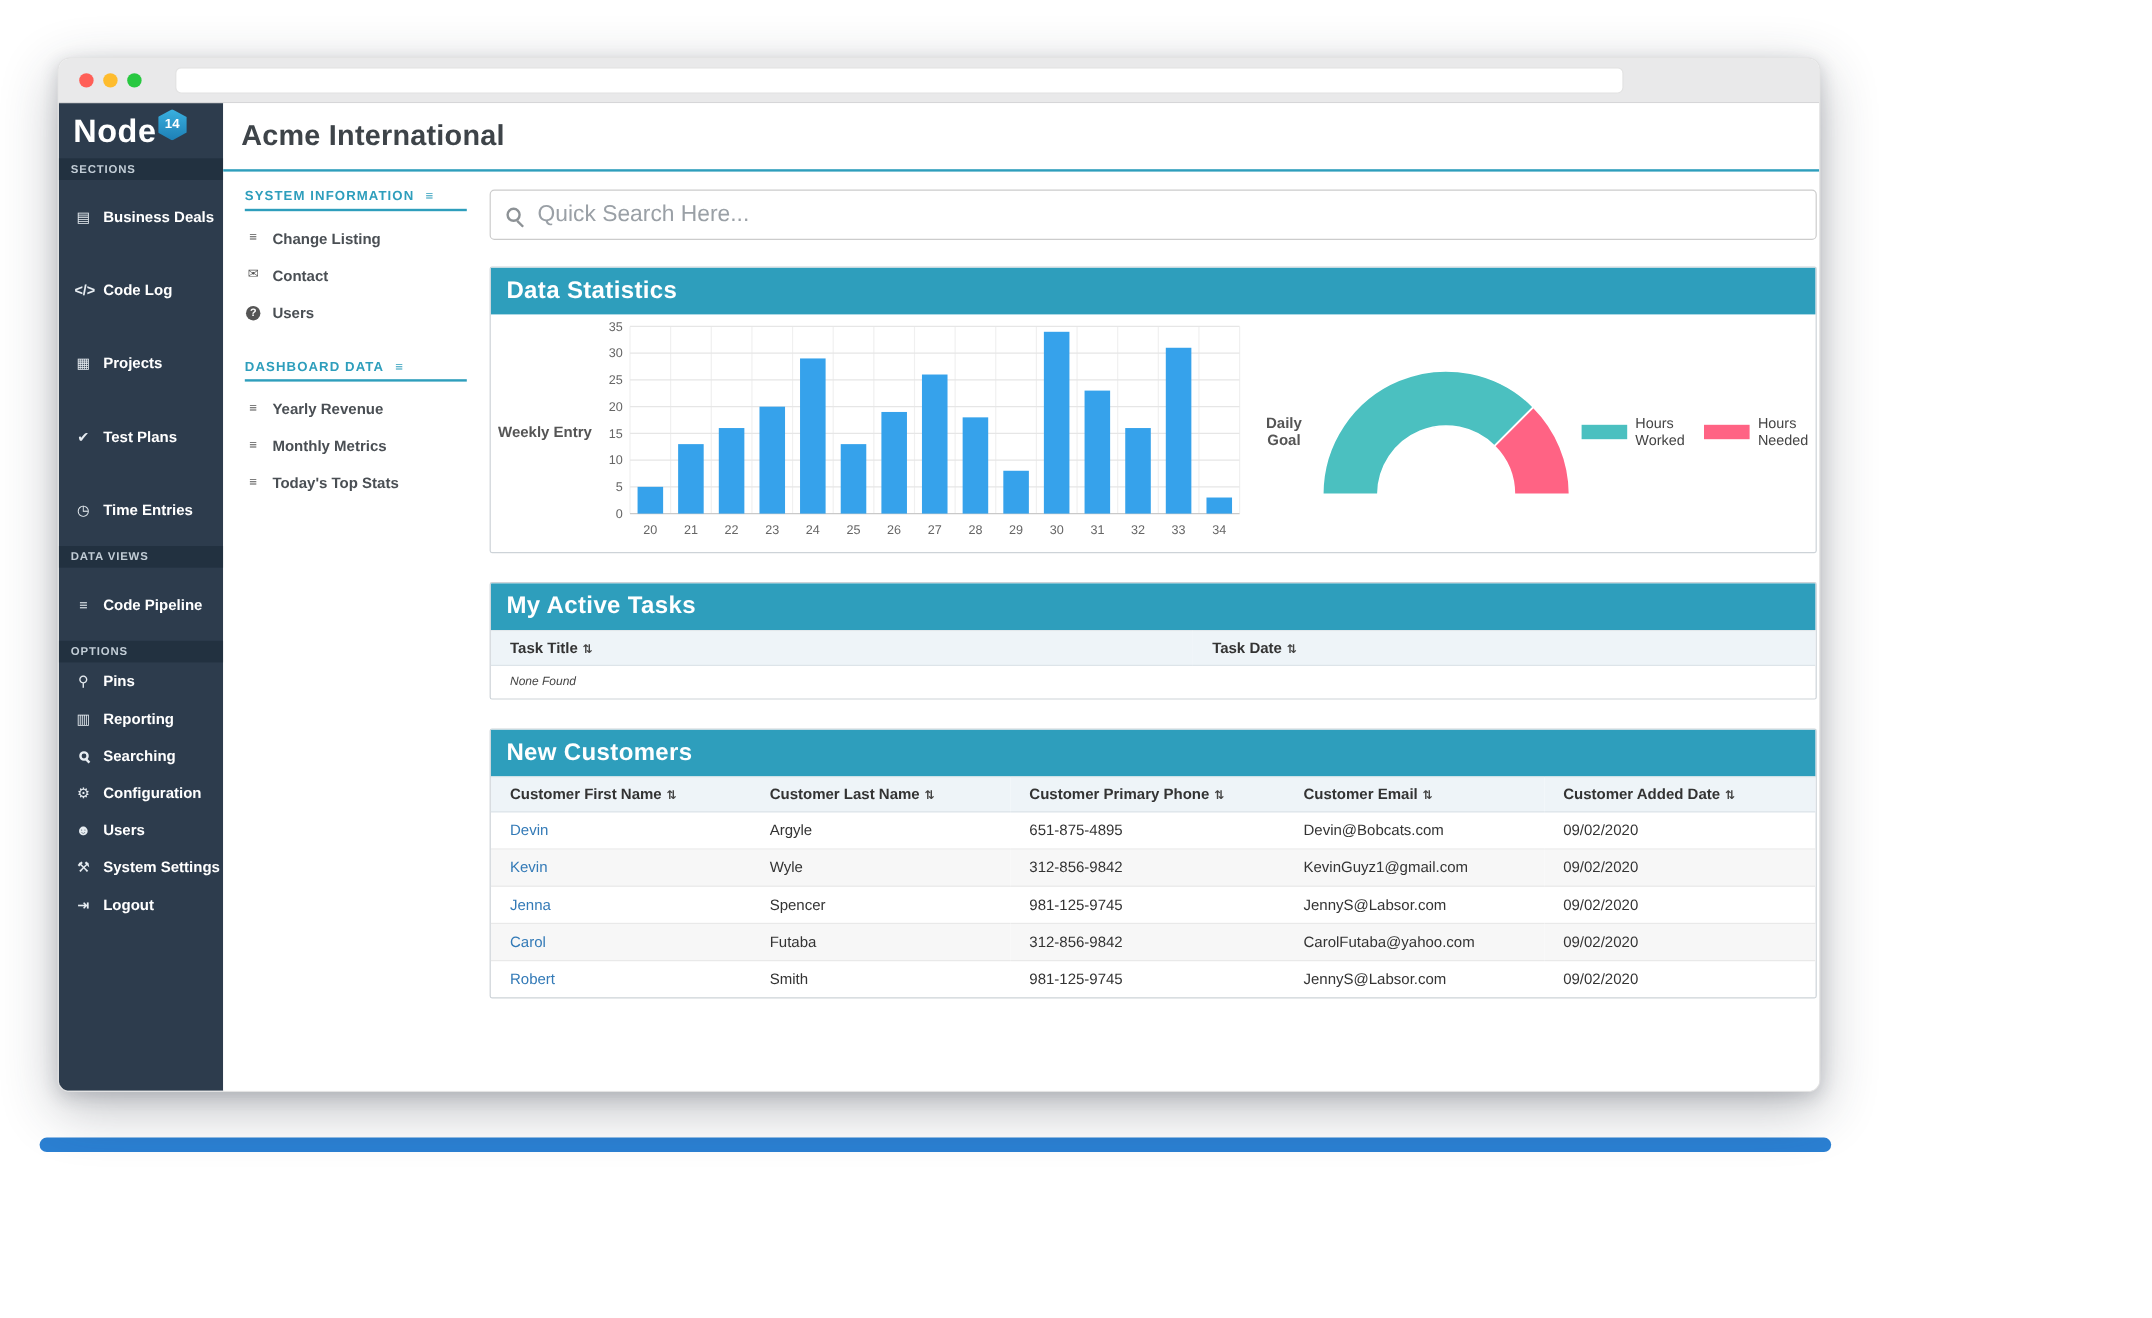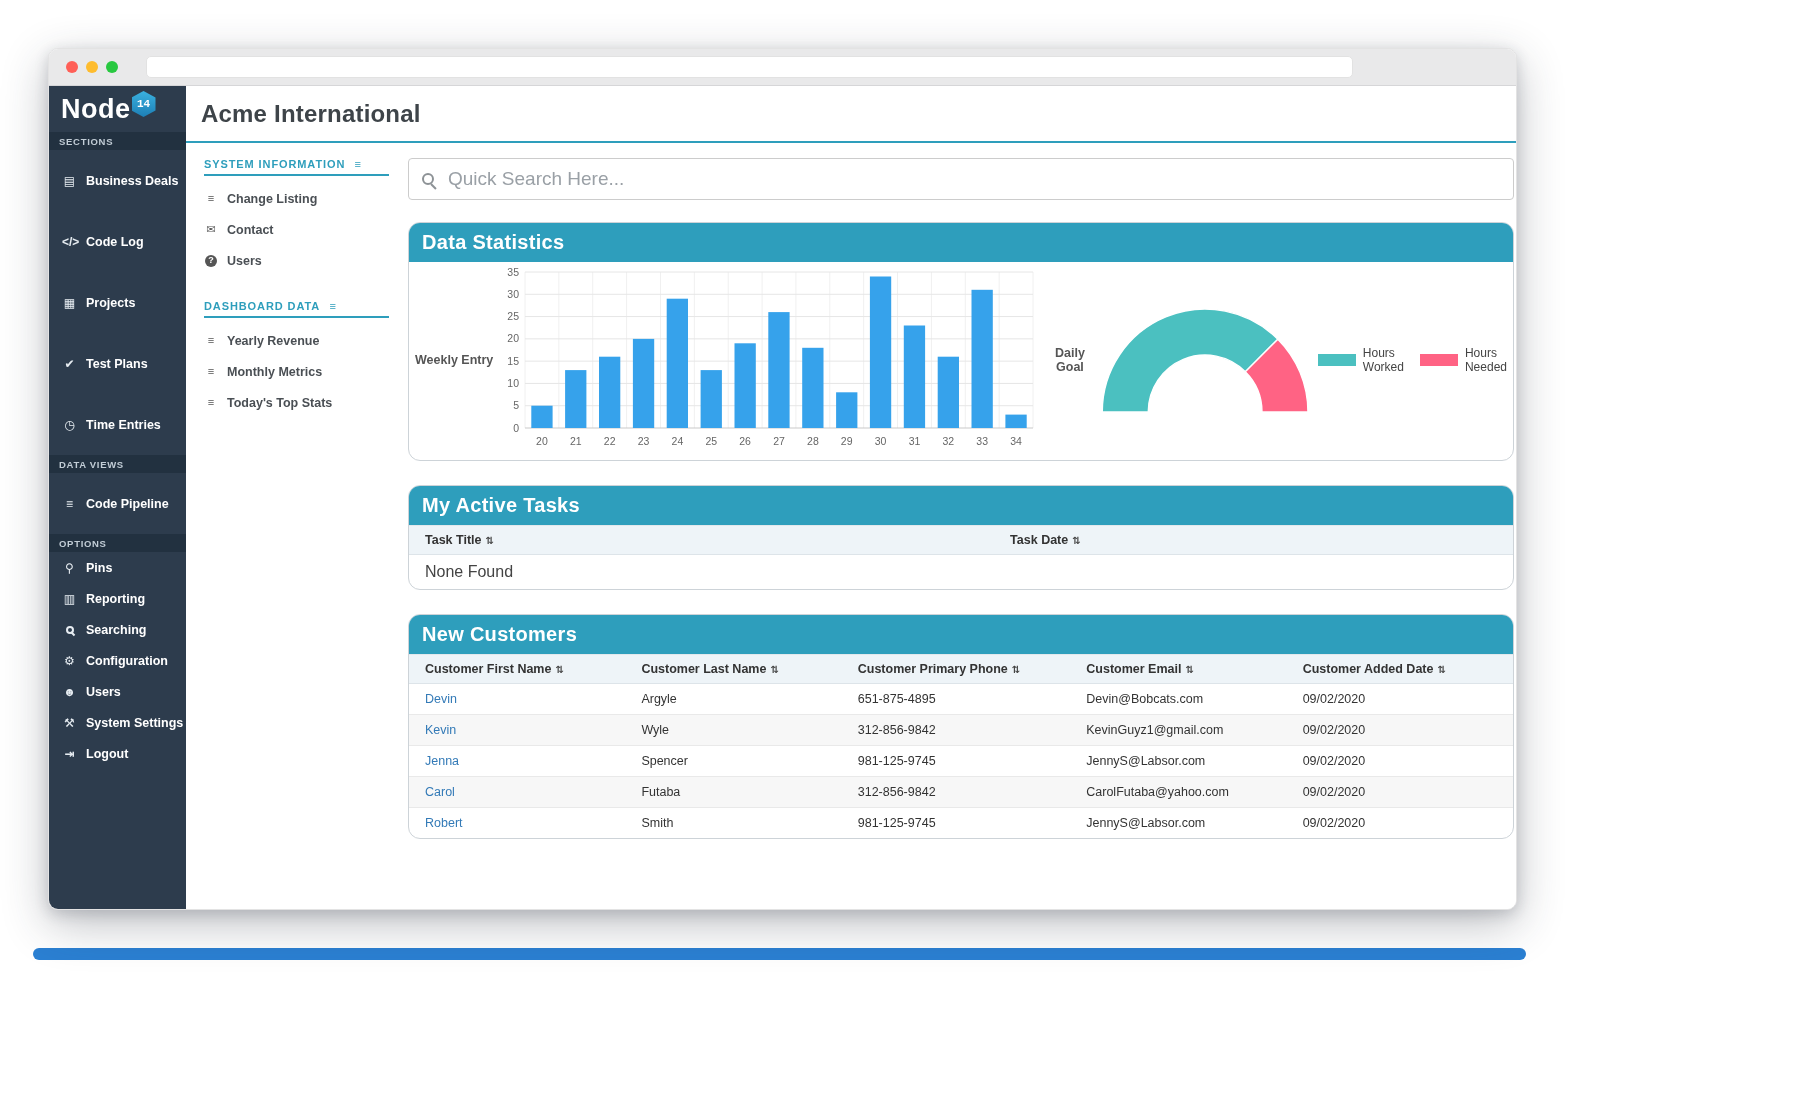--- a/index.html
+++ b/index.html
@@ -38,7 +38,7 @@
   .logo-hex{width:24px;height:26px;margin-left:1px;margin-top:-10px;flex:none;
     background:linear-gradient(180deg,#3ab1e0,#1d7fb5);
     clip-path:polygon(50% 0,100% 25%,100% 75%,50% 100%,0 75%,0 25%);
-    display:flex;align-items:center;justify-content:center;font-family:Liberation Mono, monospace;}
+    display:flex;align-items:center;justify-content:center;}
   .logo-hex i{font-style:normal;color:#fff;font-size:11px;font-weight:700;}
   .strip{height:18px;background:var(--strip-bg);color:#c2cdd6;font-size:9.5px;font-weight:700;letter-spacing:.7px;display:flex;align-items:center;padding-left:10px;}
   .item{display:flex;align-items:center;gap:9px;color:#fff;font-size:12.5px;font-weight:700;padding-left:13px;cursor:pointer;}

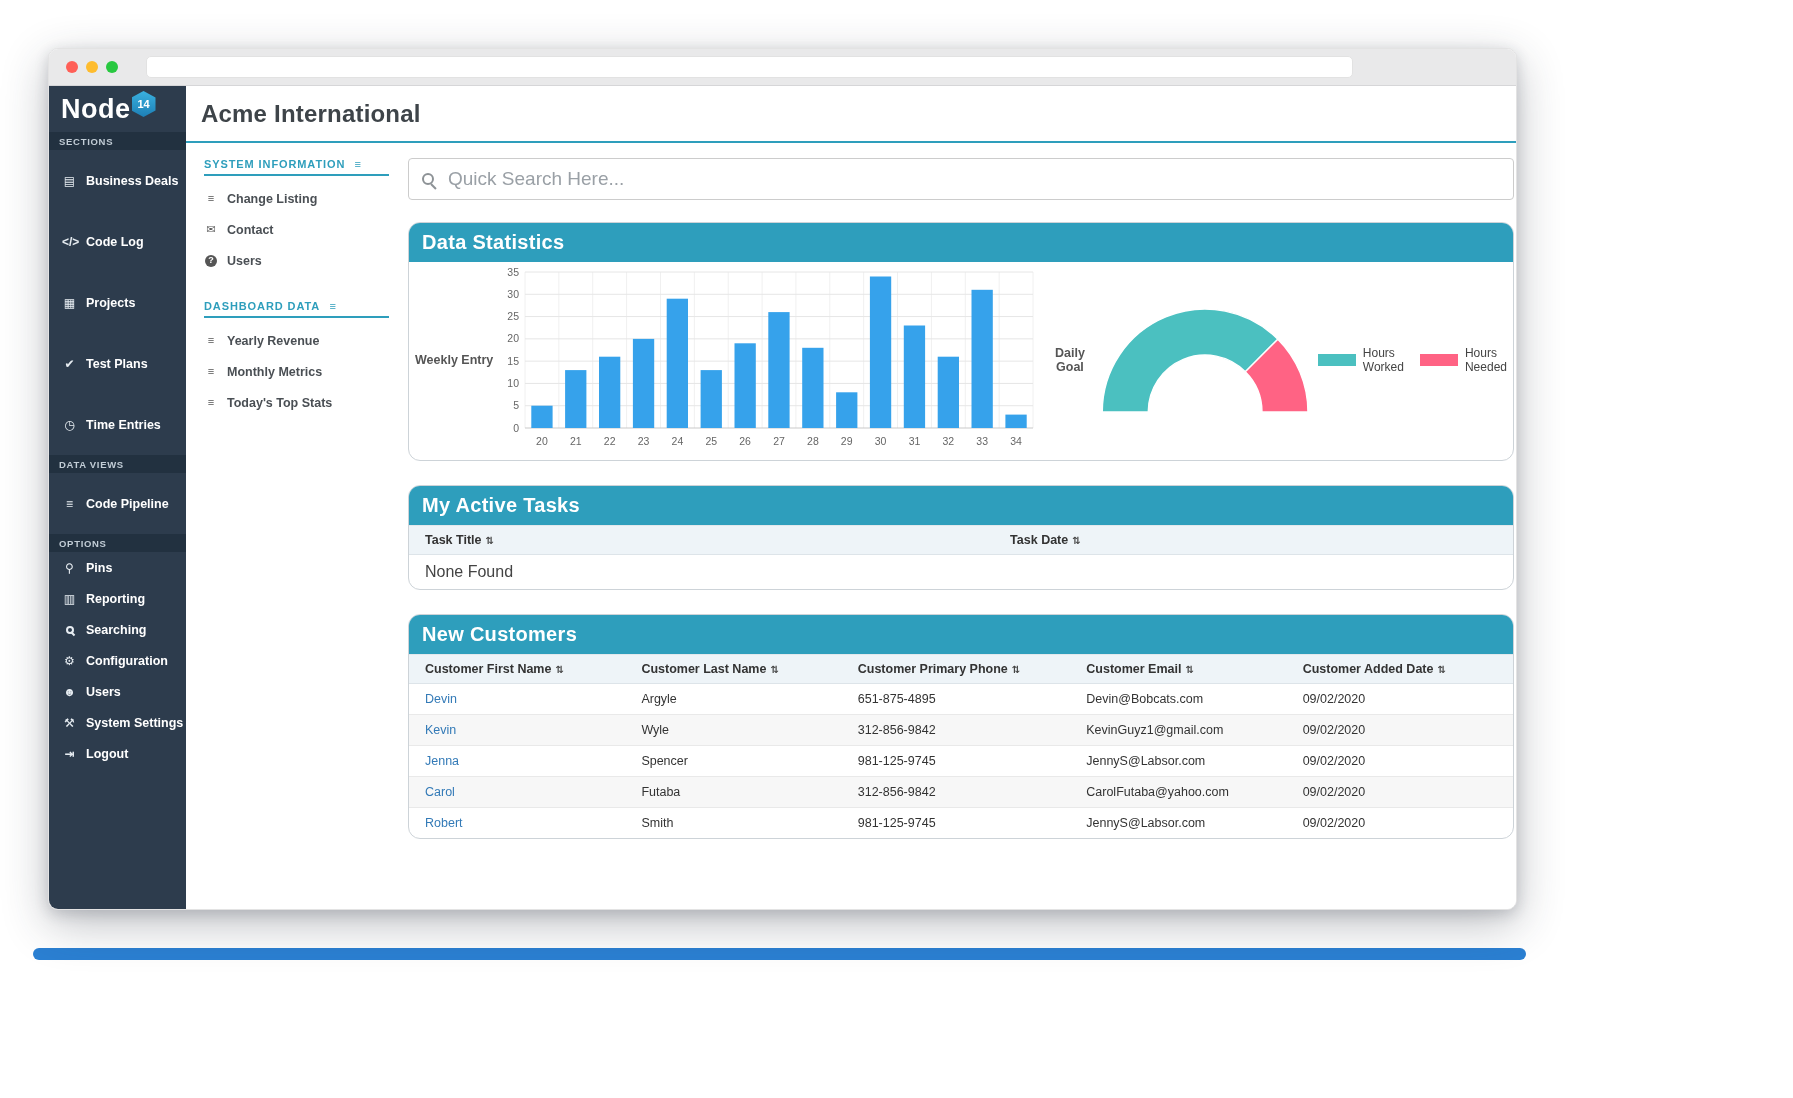--- a/index.html
+++ b/index.html
@@ -68,7 +68,7 @@
   .mag::after{content:"";position:absolute;width:7px;height:2px;background:#8d9296;right:-6px;bottom:-2px;transform:rotate(45deg);transform-origin:left center;}
   .mag.sm{width:8px;height:8px;border-color:currentColor;}
   .mag.sm::after{width:5px;right:-4px;bottom:-1px;background:currentColor;}
-  .panel{border:1px solid #cdd3d8;border-radius:12px;background:#fff;margin-bottom:24px;overflow:hidden;}
+  .panel{border:1px solid #cdd3d8;border-radius:2px;background:#fff;margin-bottom:24px;overflow:hidden;}
   .panel-head{background:var(--accent);color:#fff;font-size:20px;font-weight:700;padding:8px 13px;letter-spacing:.3px;}
   
   .stats{display:flex;padding:2px 6px 8px 6px;}

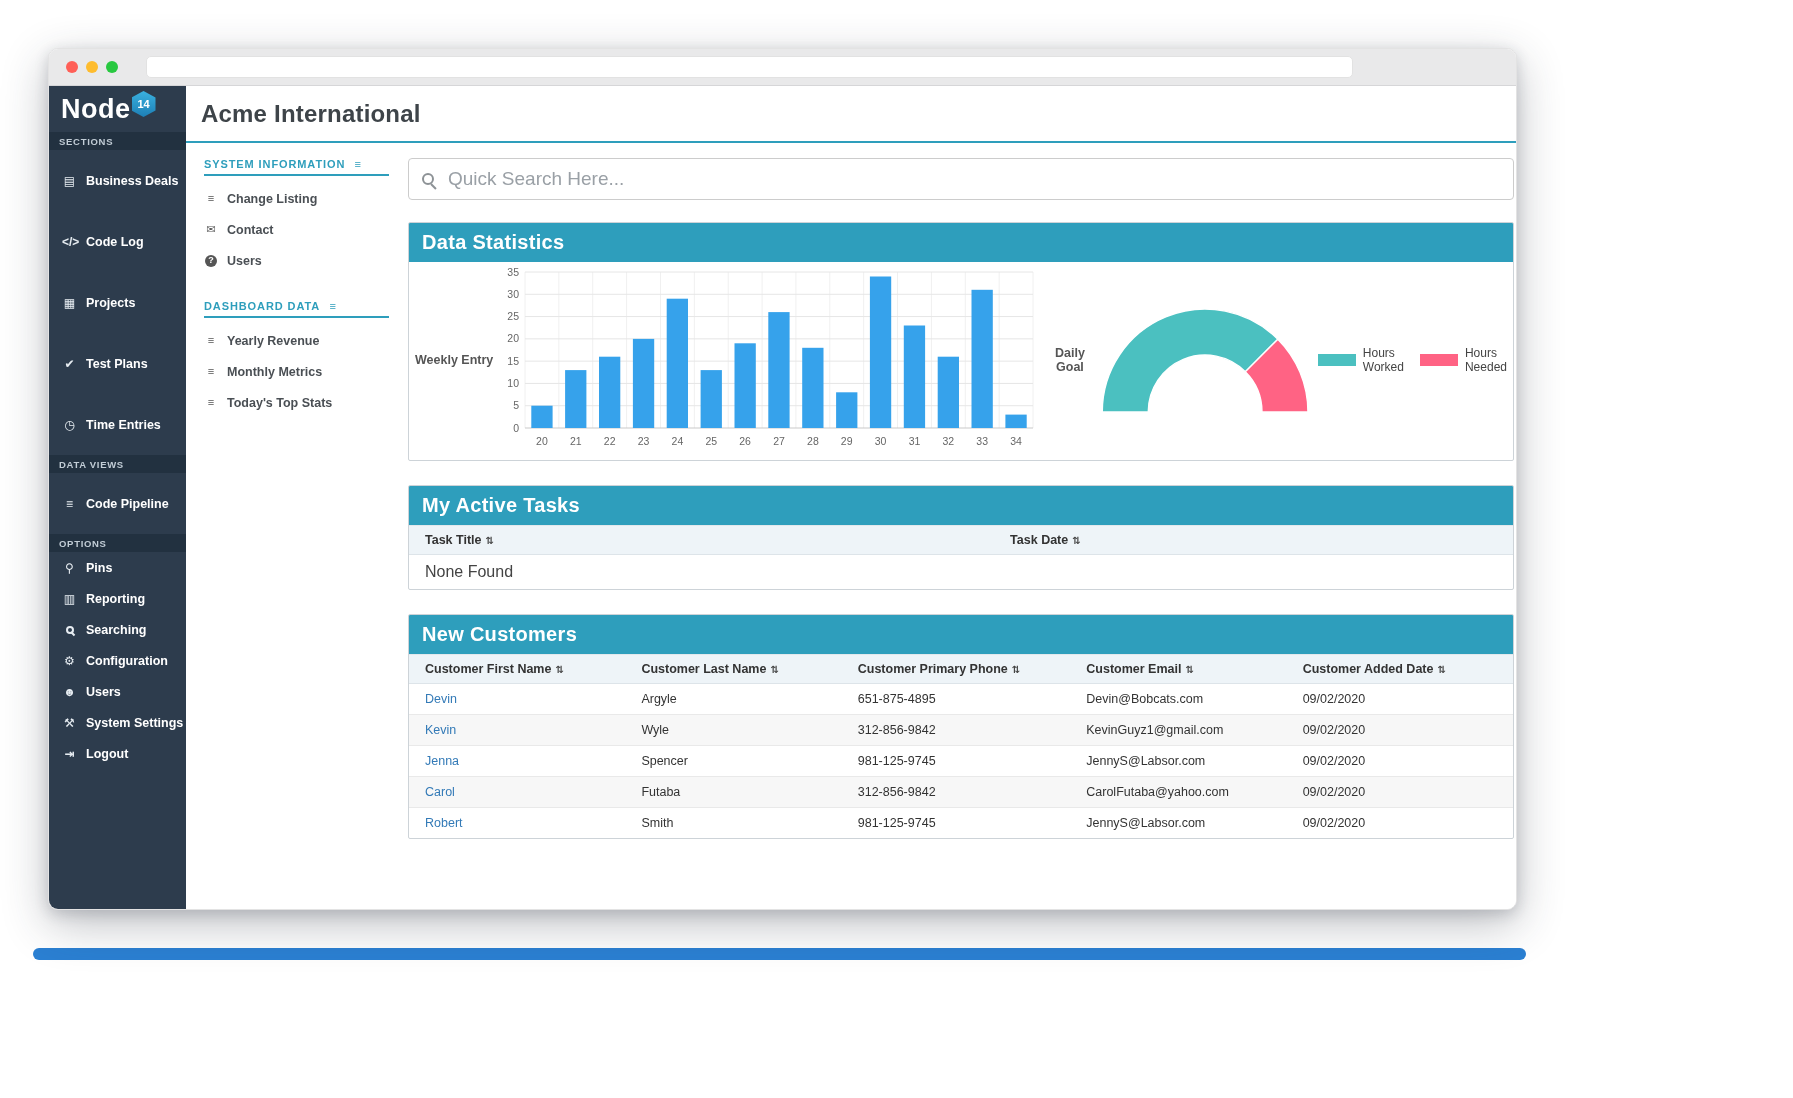--- a/index.html
+++ b/index.html
@@ -88,7 +88,7 @@
   table.tbl tr:last-child td{border-bottom:none;}
   #customers-table tbody tr:nth-child(even){background:#f7f7f7;}
   .sort-icon{font-size:10px;color:#444;margin-left:4px;}
-  td.empty{font-size:16px;color:#444;}
+  td.empty{font-style:italic;font-size:10px;color:#444;}
   a.cell-link{color:var(--link);text-decoration:none;cursor:pointer;}
 </style>
 </head>

